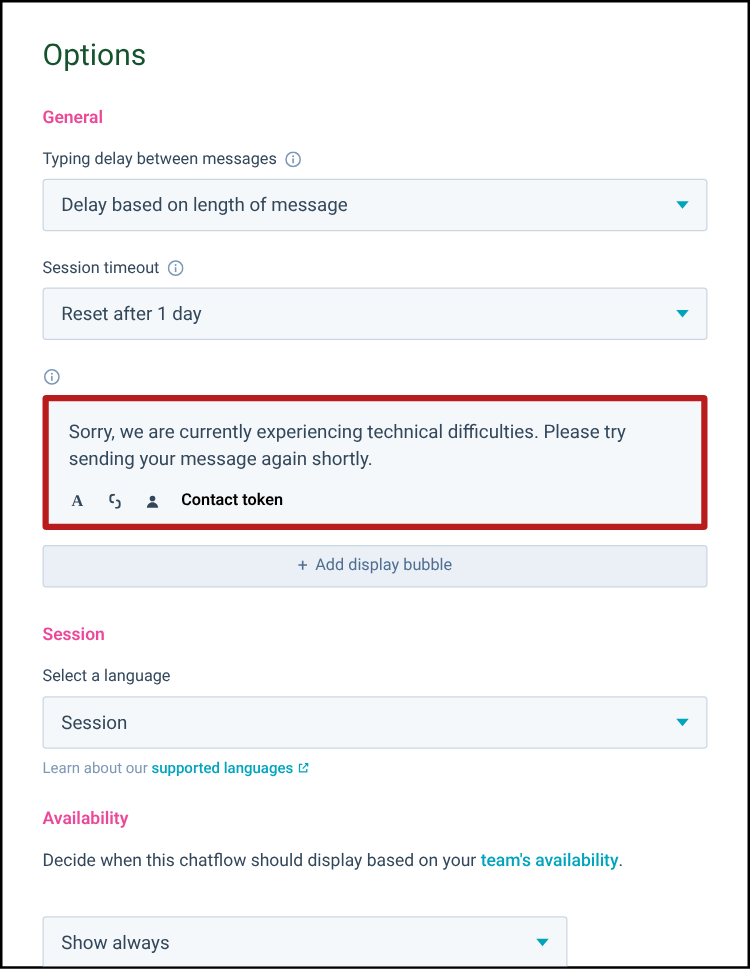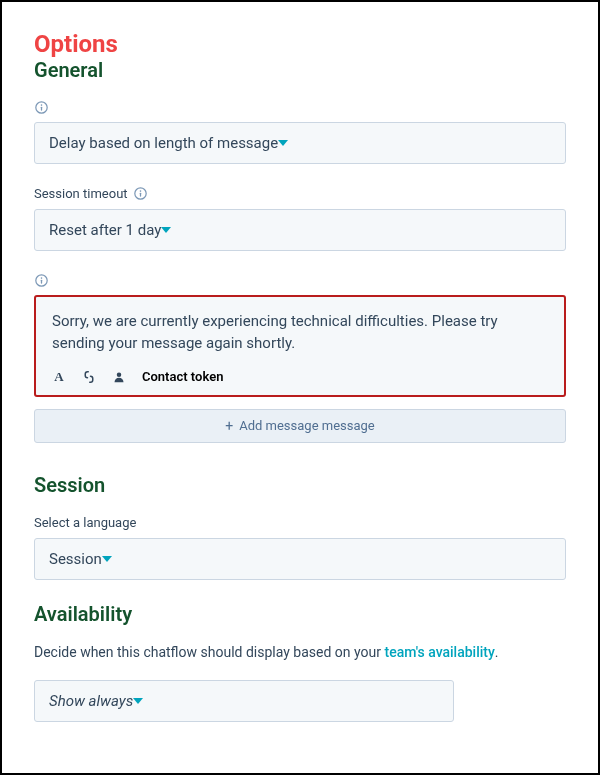--- a/index.html
+++ b/index.html
@@ -19,8 +19,9 @@
     }
     .page-title {
       font-size: 24px;
-      font-weight: 700;
-      color: #ef4444;
+      font-weight: 400;
+      color: #14532d;
+      margin-bottom: 28px;
     }
     .section-header {
       font-size: 20px;

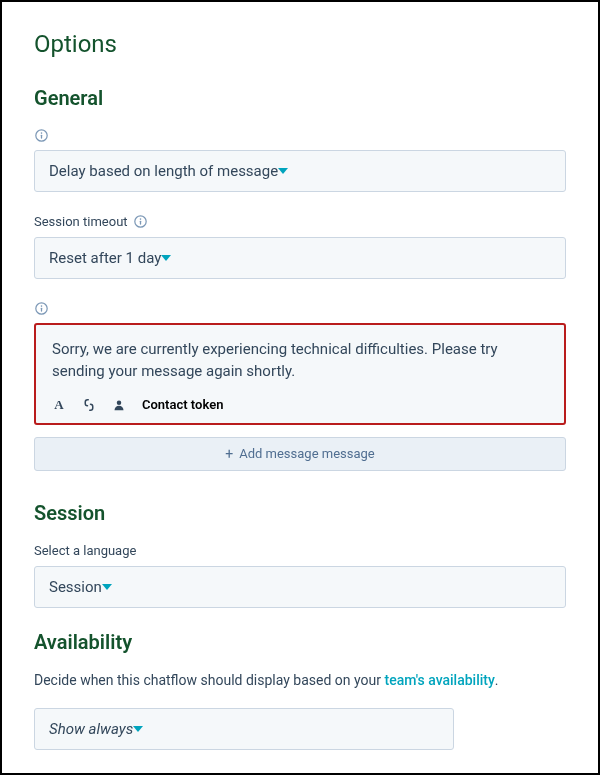--- a/index.html
+++ b/index.html
@@ -24,9 +24,9 @@
       margin-bottom: 28px;
     }
     .section-header {
-      font-size: 20px;
+      font-size: 14px;
       font-weight: 600;
-      color: #14532d;
+      color: #ec4899;
       margin-bottom: 18px;
     }
     .field-label {

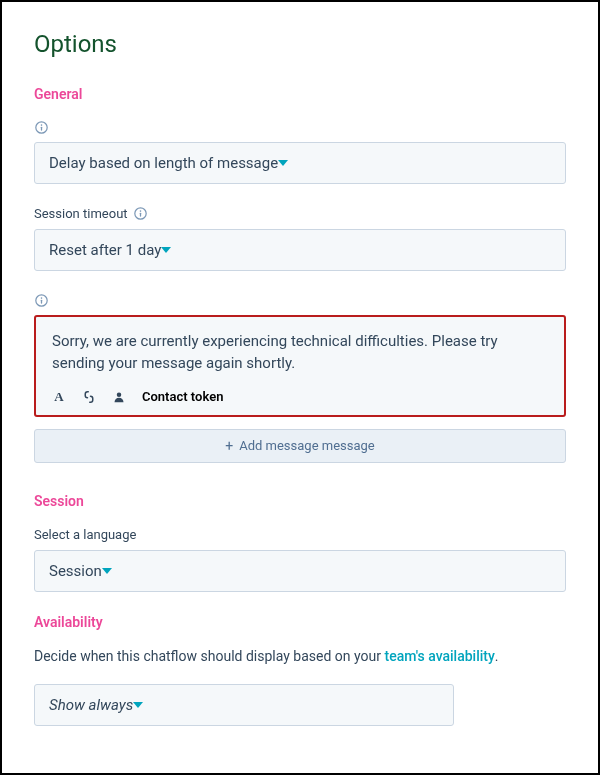--- a/index.html
+++ b/index.html
@@ -166,6 +166,7 @@
   <div class="section-header">General</div>
 
   <div class="field-label">
+    <span>Typing delay between messages</span>
     <span class="info-icon">
       <svg viewBox="0 0 16 16" fill="currentColor">
           <circle cx="8" cy="8" r="7" fill="none" stroke="currentColor" stroke-width="1.5"></circle>

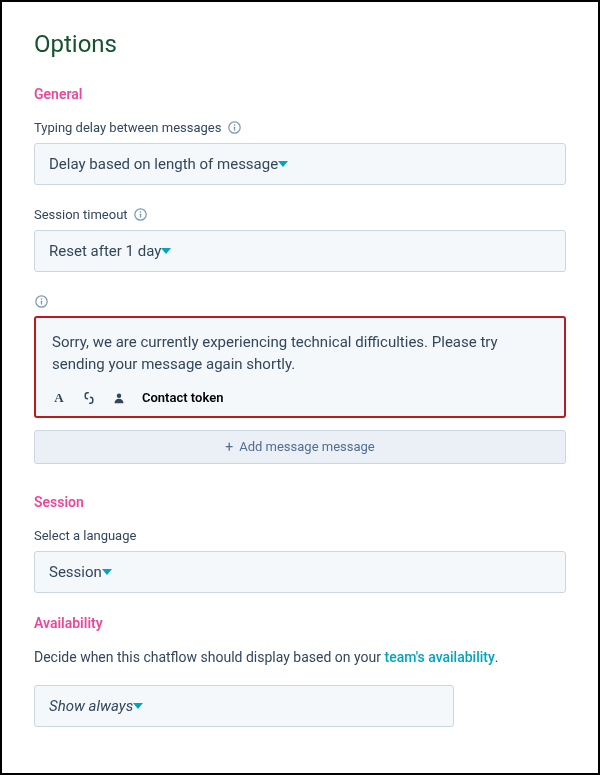--- a/index.html
+++ b/index.html
@@ -60,6 +60,7 @@
       color: #33475b;
       display: flex;
       align-items: center;
+      justify-content: space-between;
       cursor: pointer;
       margin-bottom: 22px;
     }

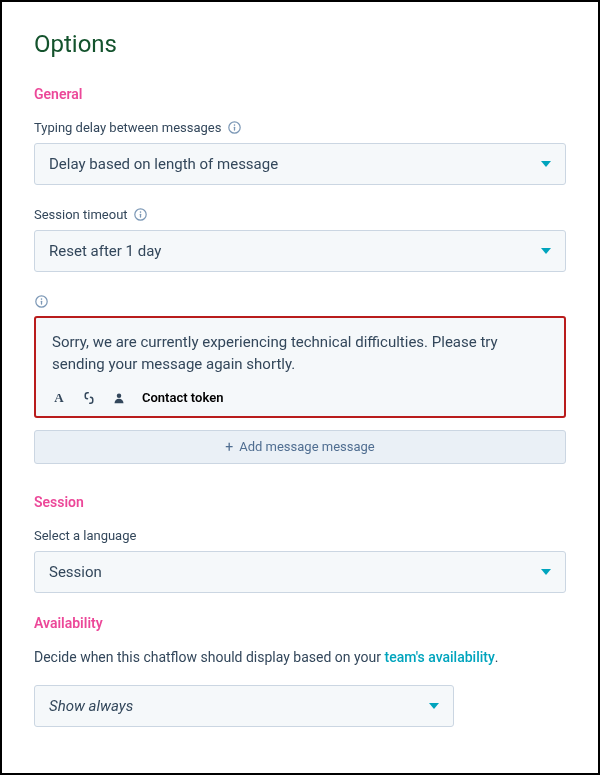--- a/index.html
+++ b/index.html
@@ -78,7 +78,7 @@
     .message-box {
       width: 100%;
       background: #f5f8fa;
-      border: 2px solid #b91c1c;
+      border: 5px solid #b91c1c;
       border-radius: 3px;
       padding: 14px 16px 10px 16px;
       margin-bottom: 12px;

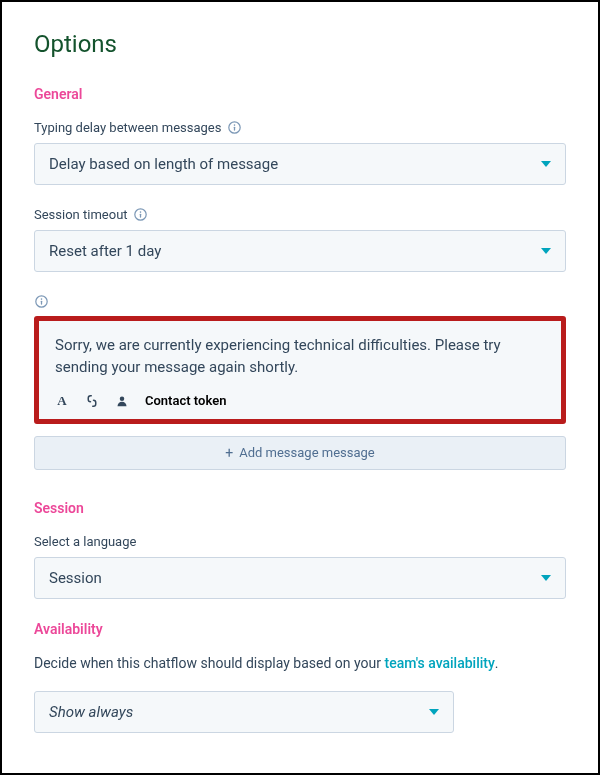--- a/index.html
+++ b/index.html
@@ -226,7 +226,7 @@
 
   <div class="add-bubble-btn">
     <span class="plus-icon">+</span>
-    <span>Add message message</span>
+    <span>Add display bubble</span>
   </div>
 </div>
 

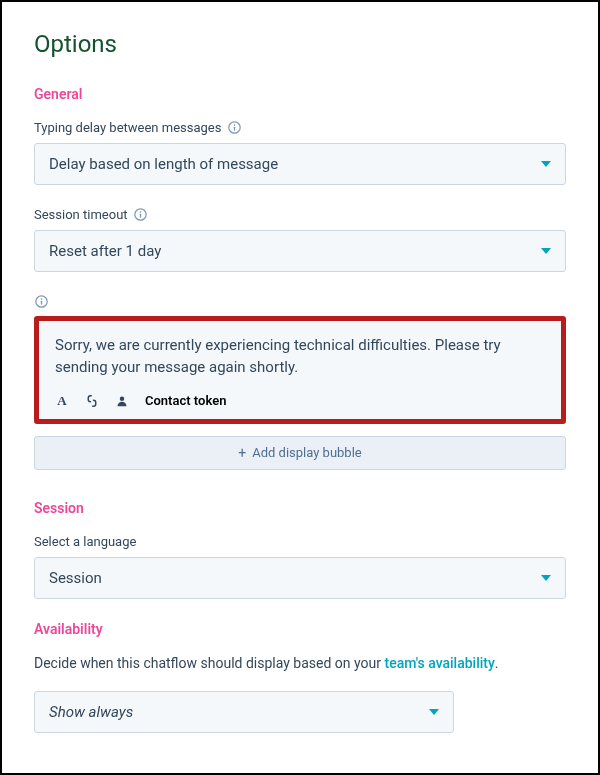--- a/index.html
+++ b/index.html
@@ -239,6 +239,13 @@
     <span>Session</span>
     <span class="caret-down"></span>
   </div>
+  <div class="help-text">
+    <span>Learn about our </span><span class="link"><span>supported languages</span><span class="ext-icon">
+          <svg viewBox="0 0 16 16" fill="currentColor">
+            <path d="M10 2h4v4h-1.5V4.5L8 9 7 8l4.5-4.5H10V2zM3 3h4v1.5H4.5v7h7V9H13v4H3V3z"></path>
+          </svg>
+        </span></span>
+  </div>
 </div>
 
 <div class="section-group">

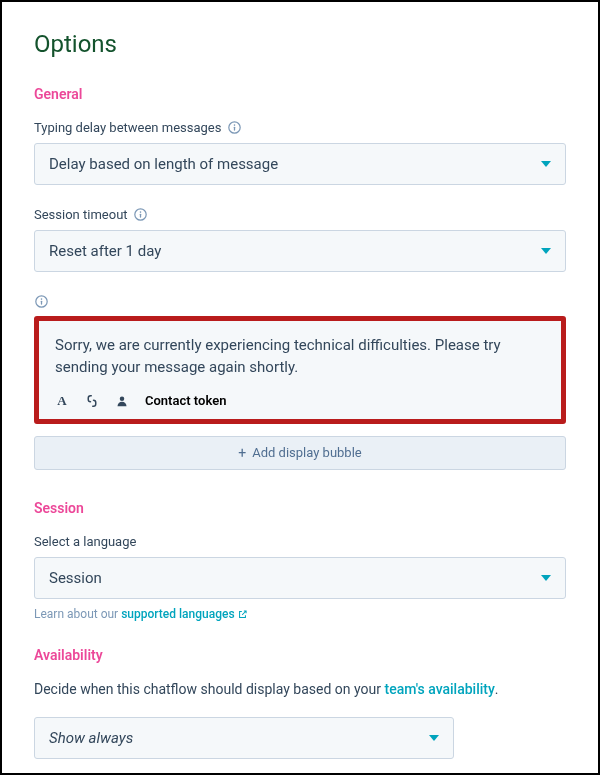--- a/index.html
+++ b/index.html
@@ -152,7 +152,7 @@
     .availability-desc {
       font-size: 14px;
       color: #33475b;
-      margin-bottom: 20px;
+      margin-bottom: 36px;
     }
     .section-group {
       margin-bottom: 4px;

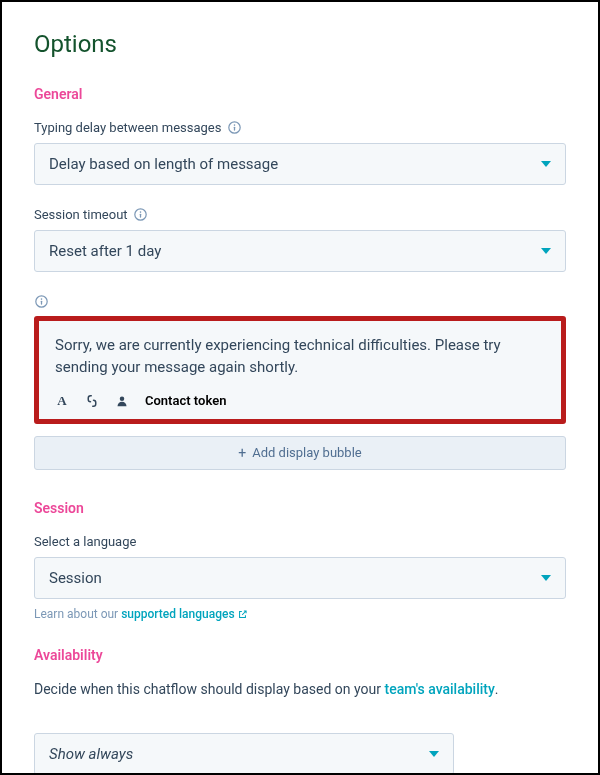--- a/index.html
+++ b/index.html
@@ -66,7 +66,6 @@
     }
     .select-box.narrow {
       width: 420px;
-      font-style: italic;
     }
     .caret-down {
       width: 0;

